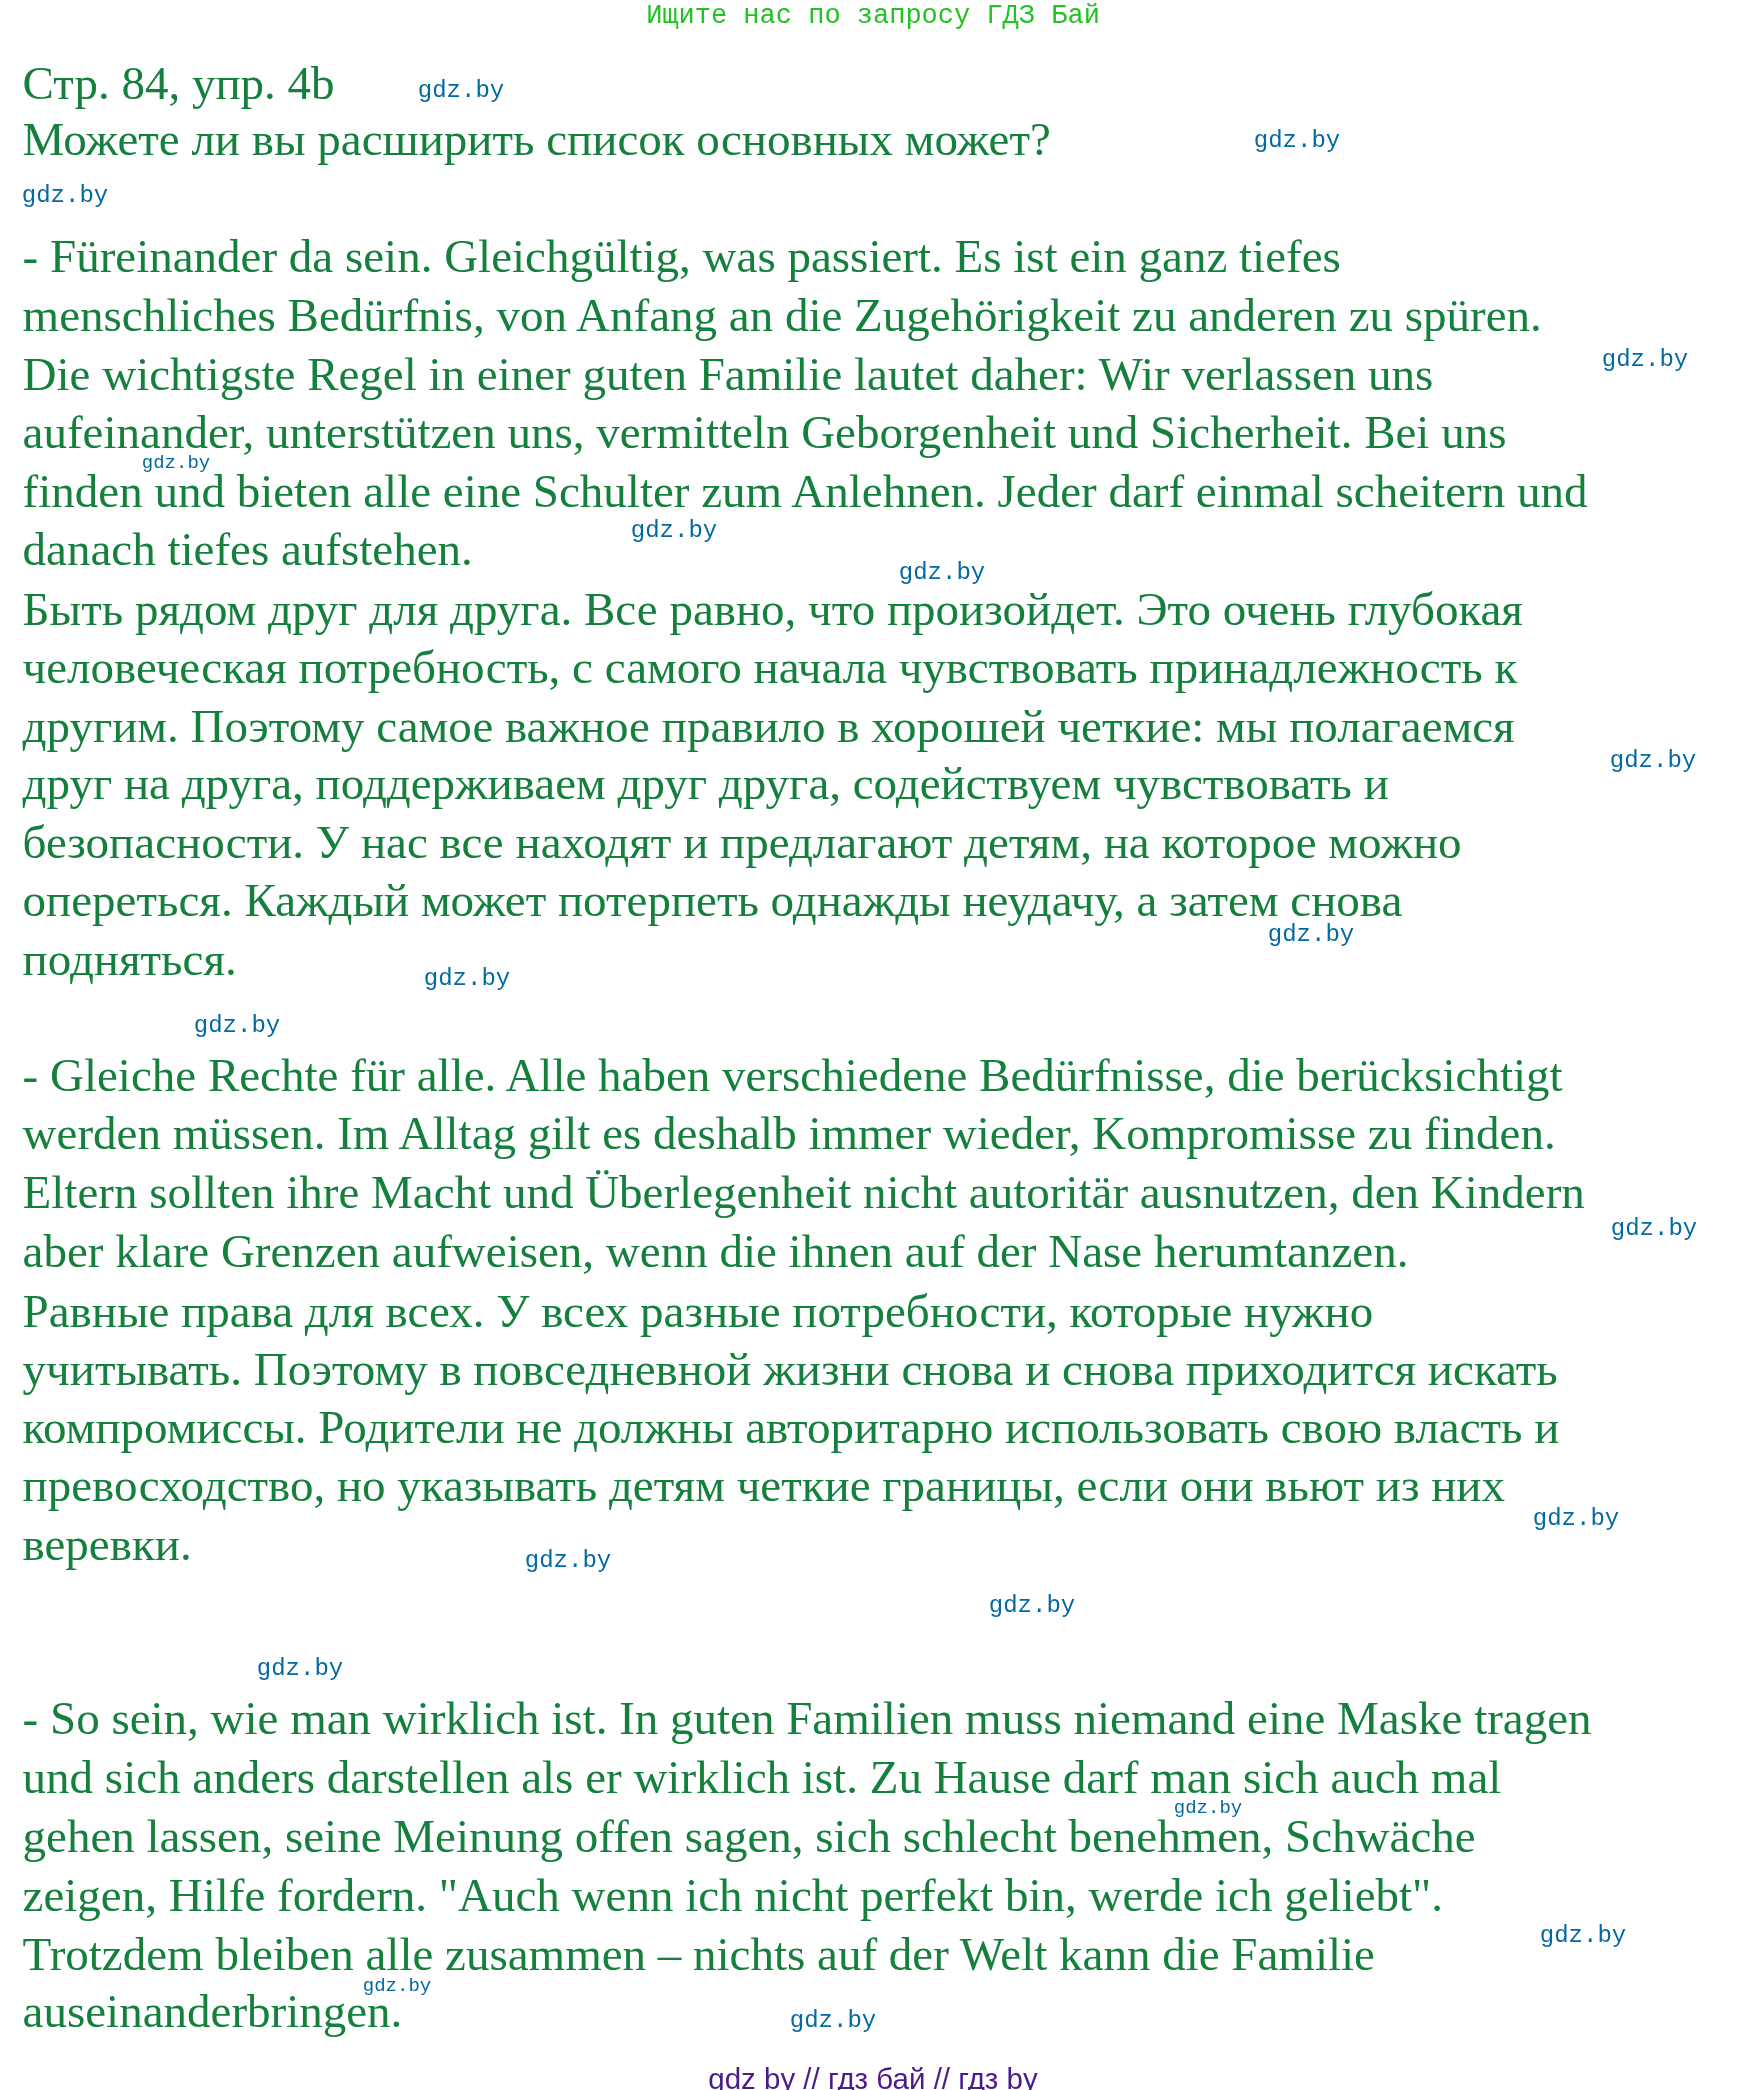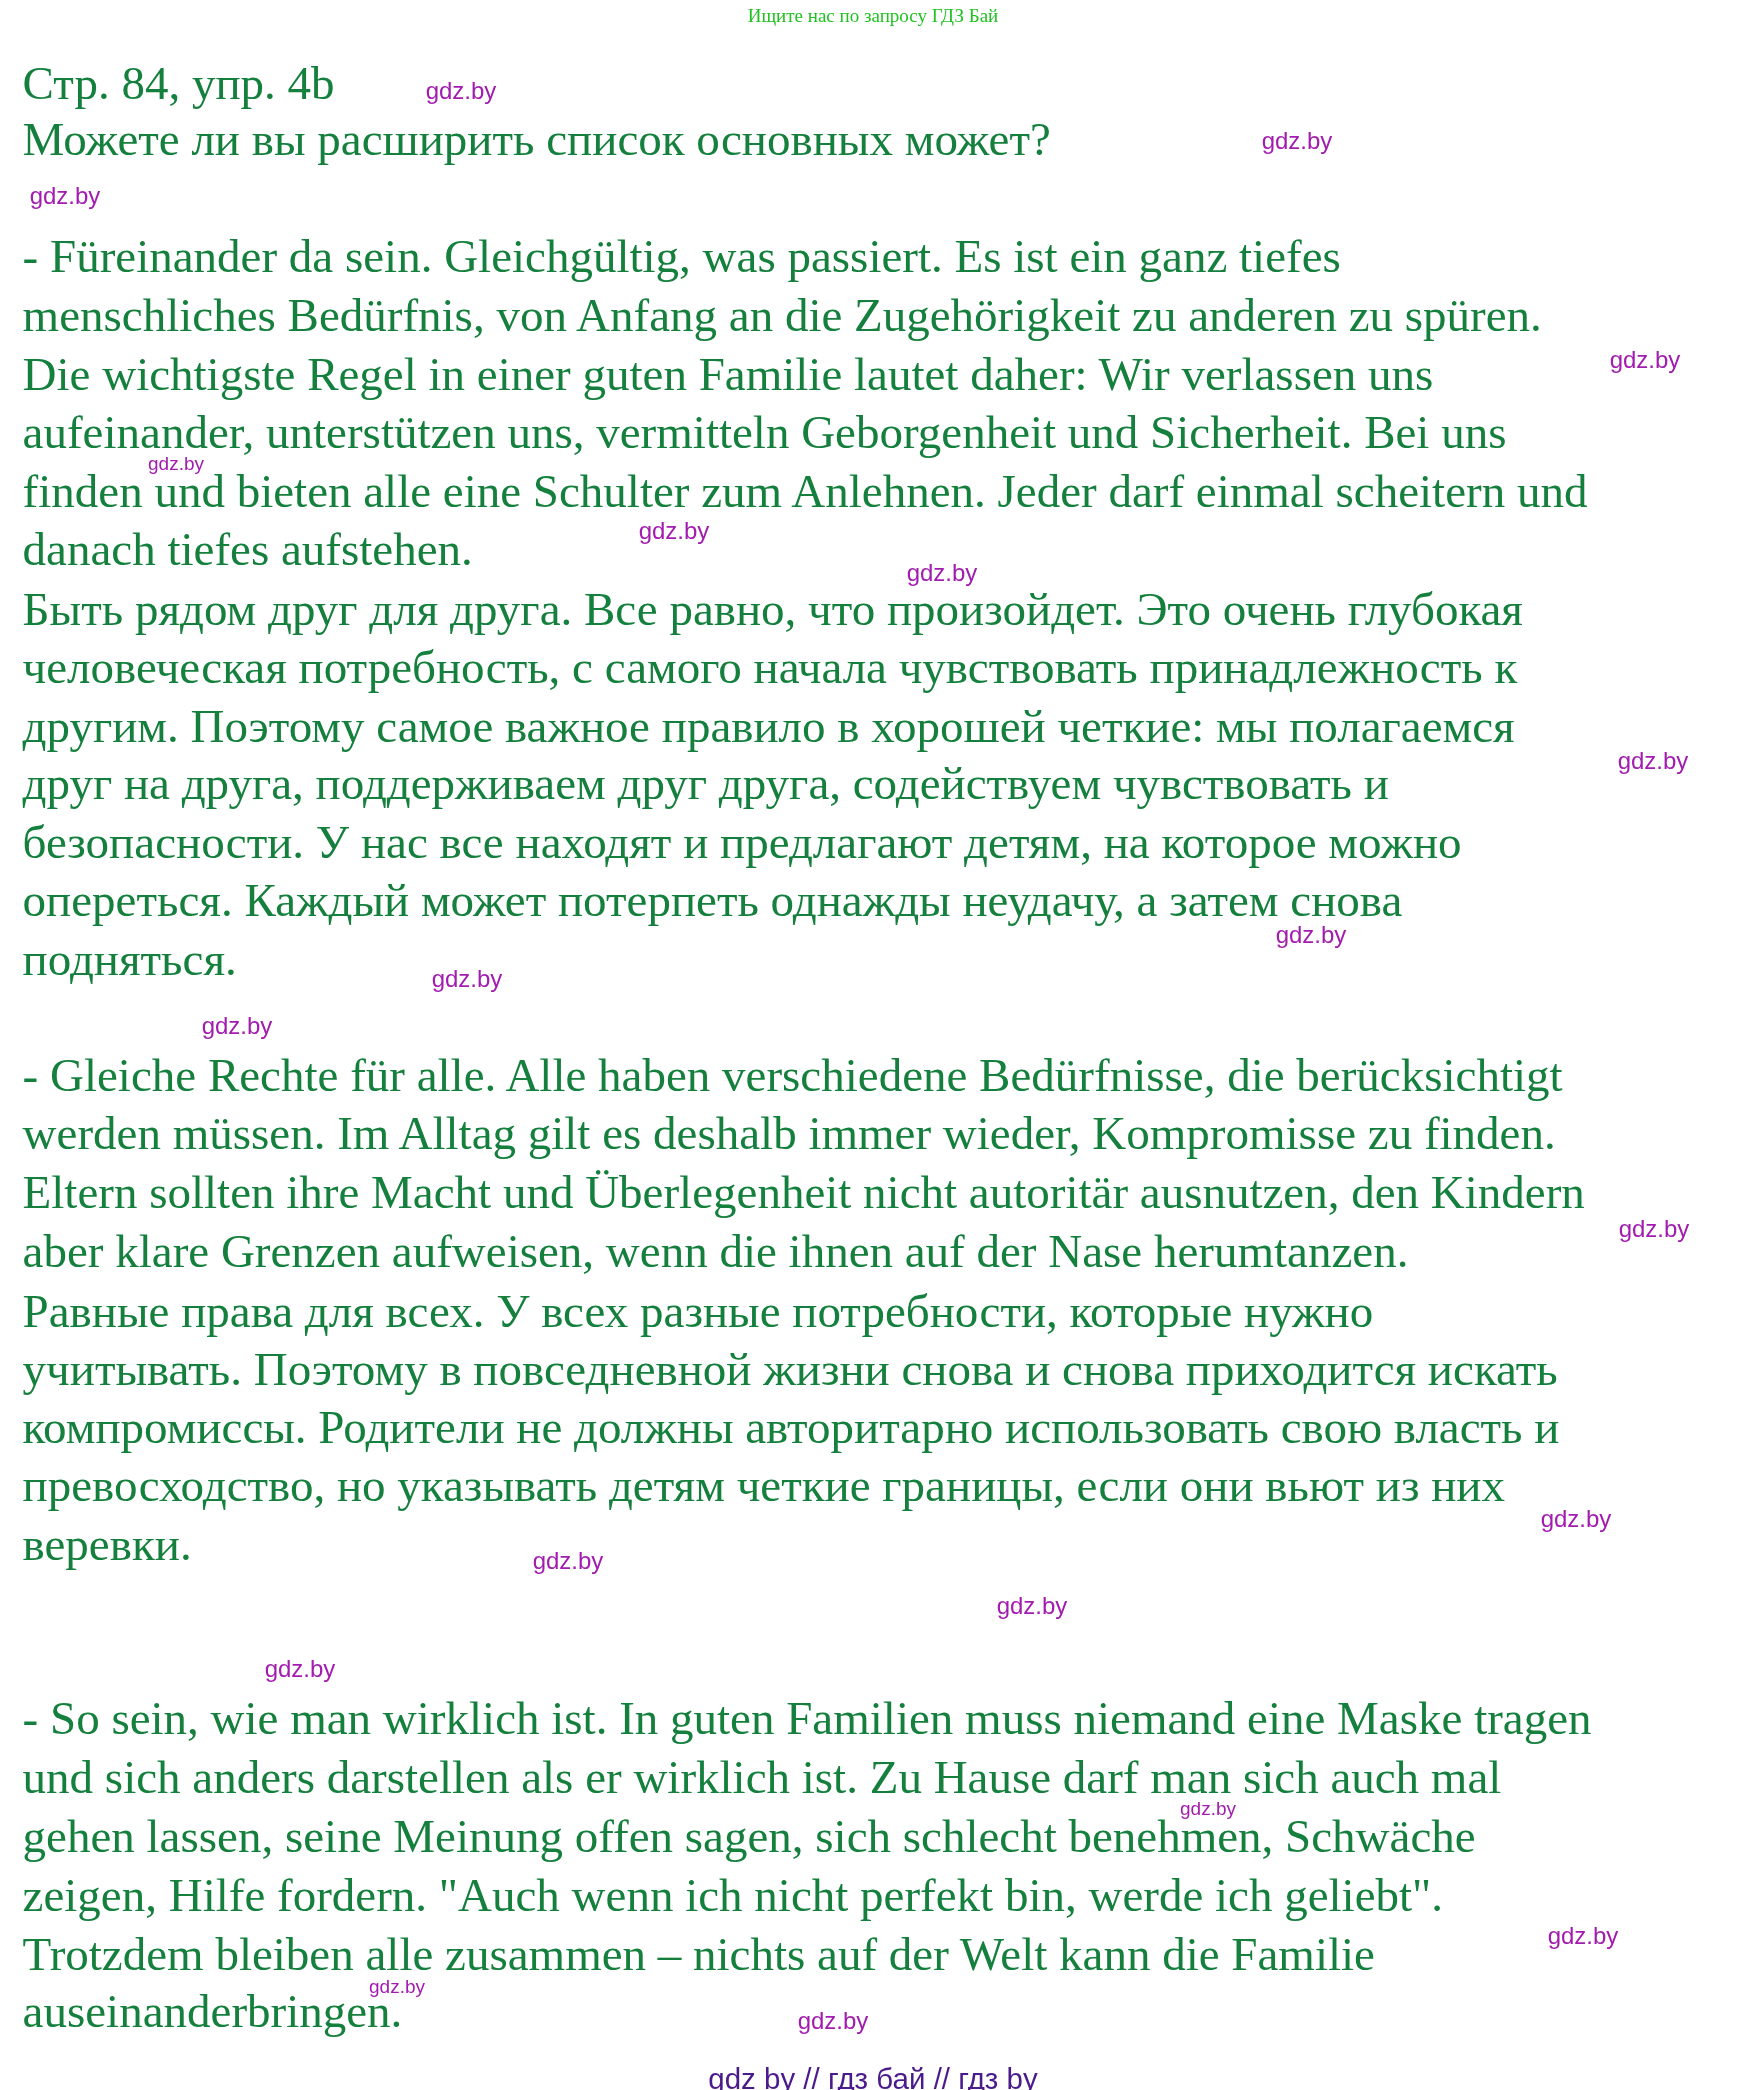--- a/index.html
+++ b/index.html
@@ -6,7 +6,7 @@
   body{width:1740px;height:2091px;position:relative;overflow:hidden;}
   .line{position:absolute;left:22.6px;white-space:nowrap;font-family:"Liberation Serif","DejaVu Serif",serif;font-size:47px;color:#15803d;line-height:1;transform:translateY(-50%);}
   .wm{position:absolute;font-family:Liberation Sans, sans-serif;font-size:24px;color:#a21caf;white-space:nowrap;transform:translate(-50%,-50%);line-height:1;}
-  .banner{position:absolute;left:873px;top:15.6px;transform:translate(-50%,-50%);font-family:Liberation Serif, serif;font-size:19px;white-space:nowrap;}
+  .banner{position:absolute;left:873px;top:15.6px;transform:translate(-50%,-50%);font-family:Liberation Mono, monospace;font-size:27px;white-space:nowrap;}
   .footer{position:absolute;left:873px;top:2079px;transform:translate(-50%,-50%);font-family:"Liberation Sans","DejaVu Sans",sans-serif;font-size:29.5px;white-space:nowrap;}
 </style>
 </head>

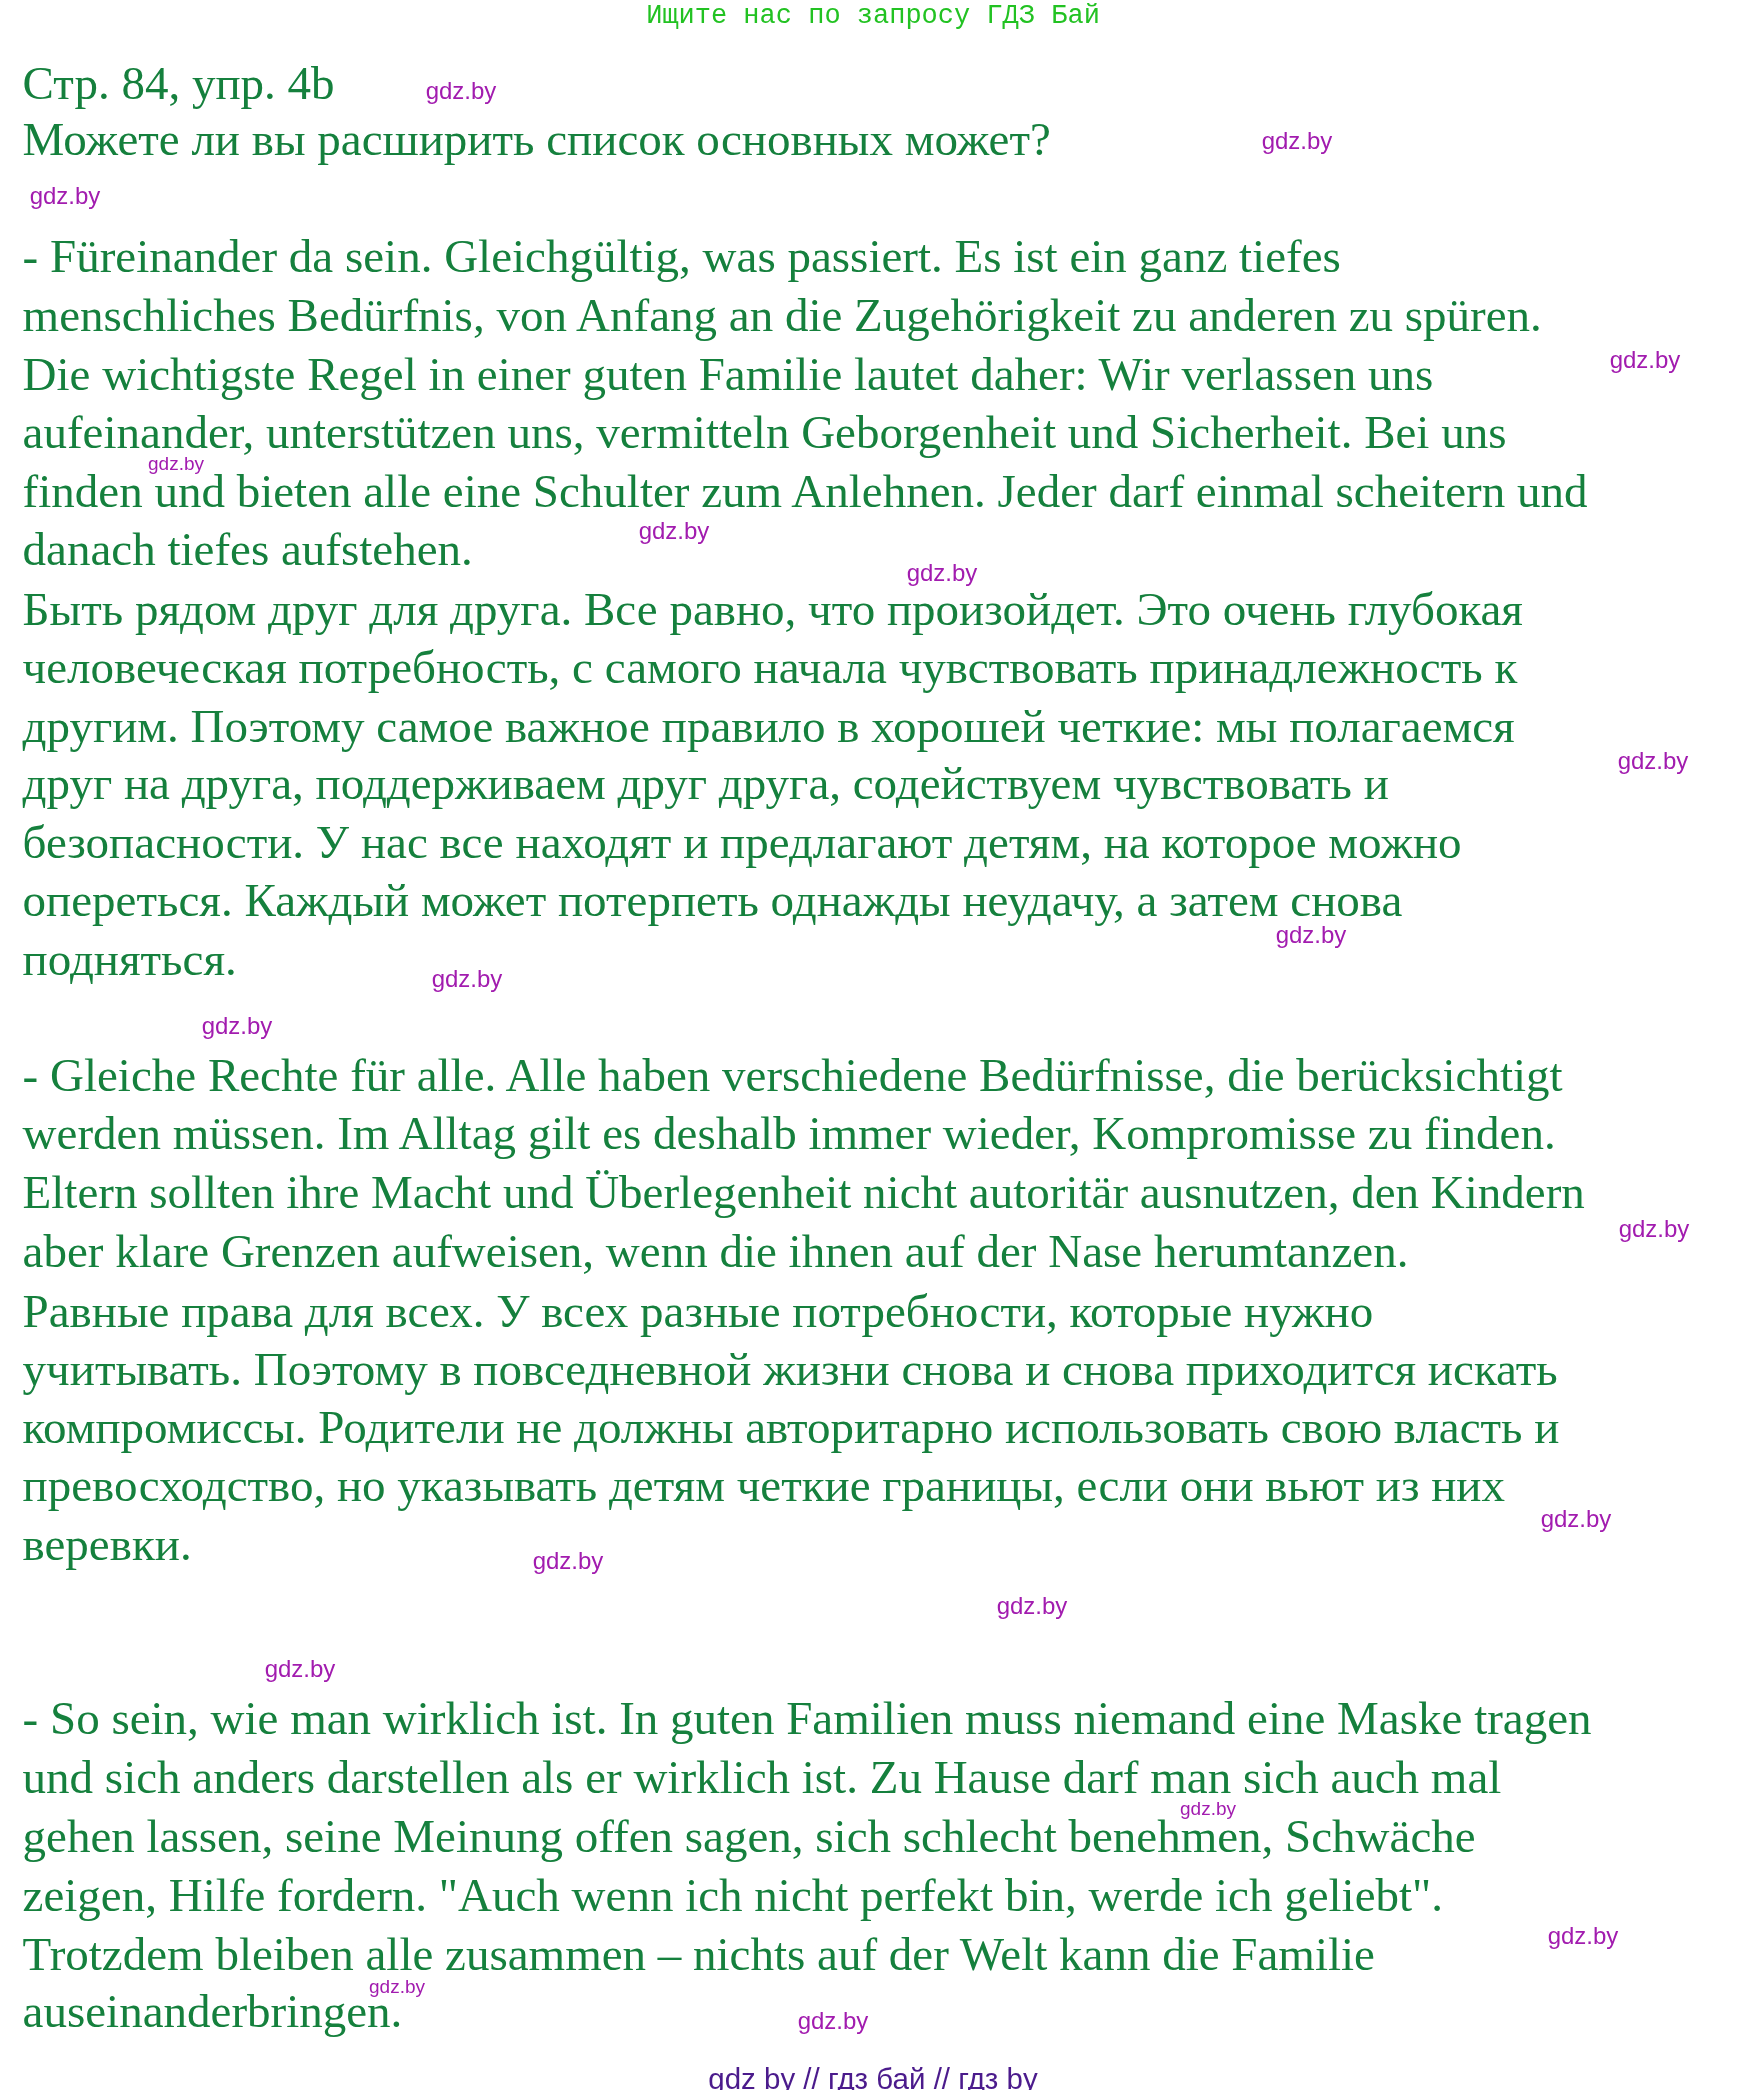--- a/index.html
+++ b/index.html
@@ -5,7 +5,7 @@
   html,body{margin:0;padding:0;background:#ffffff;}
   body{width:1740px;height:2091px;position:relative;overflow:hidden;}
   .line{position:absolute;left:22.6px;white-space:nowrap;font-family:"Liberation Serif","DejaVu Serif",serif;font-size:47px;color:#15803d;line-height:1;transform:translateY(-50%);}
-  .wm{position:absolute;font-family:Liberation Sans, sans-serif;font-size:24px;color:#a21caf;white-space:nowrap;transform:translate(-50%,-50%);line-height:1;}
+  .wm{position:absolute;font-family:Liberation Mono, monospace;font-size:24px;color:#0369a1;white-space:nowrap;transform:translate(-50%,-50%);line-height:1;}
   .banner{position:absolute;left:873px;top:15.6px;transform:translate(-50%,-50%);font-family:Liberation Mono, monospace;font-size:27px;white-space:nowrap;}
   .footer{position:absolute;left:873px;top:2079px;transform:translate(-50%,-50%);font-family:"Liberation Sans","DejaVu Sans",sans-serif;font-size:29.5px;white-space:nowrap;}
 </style>

